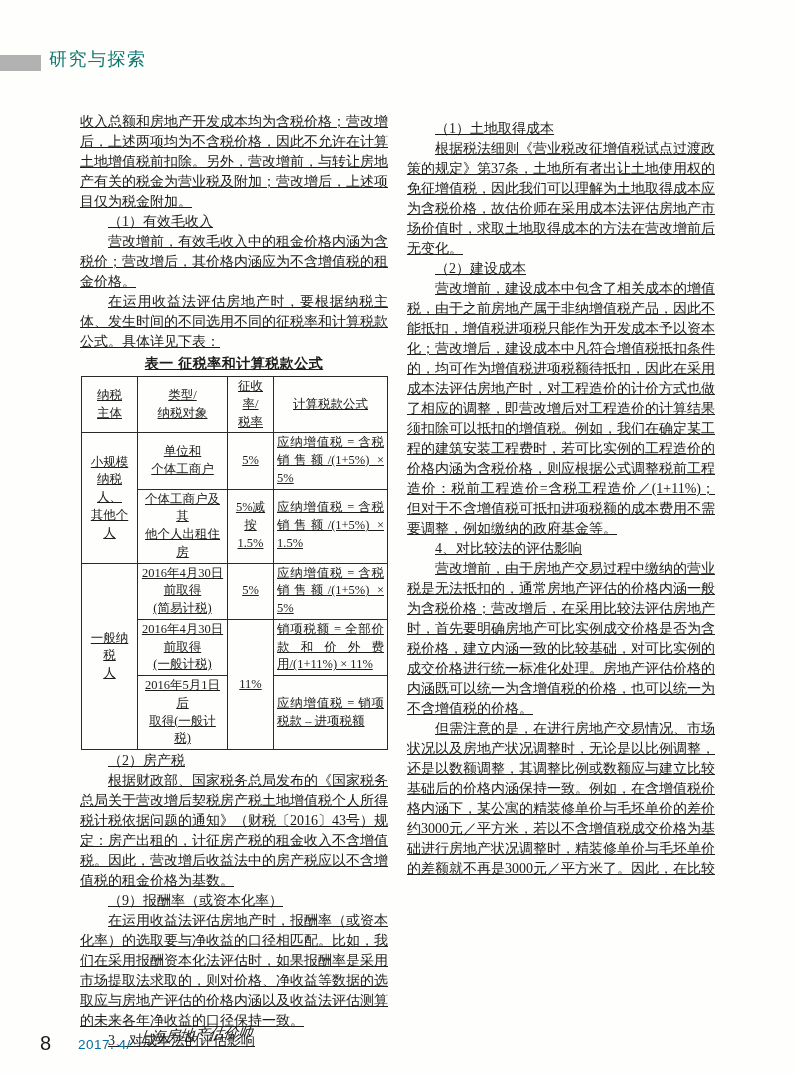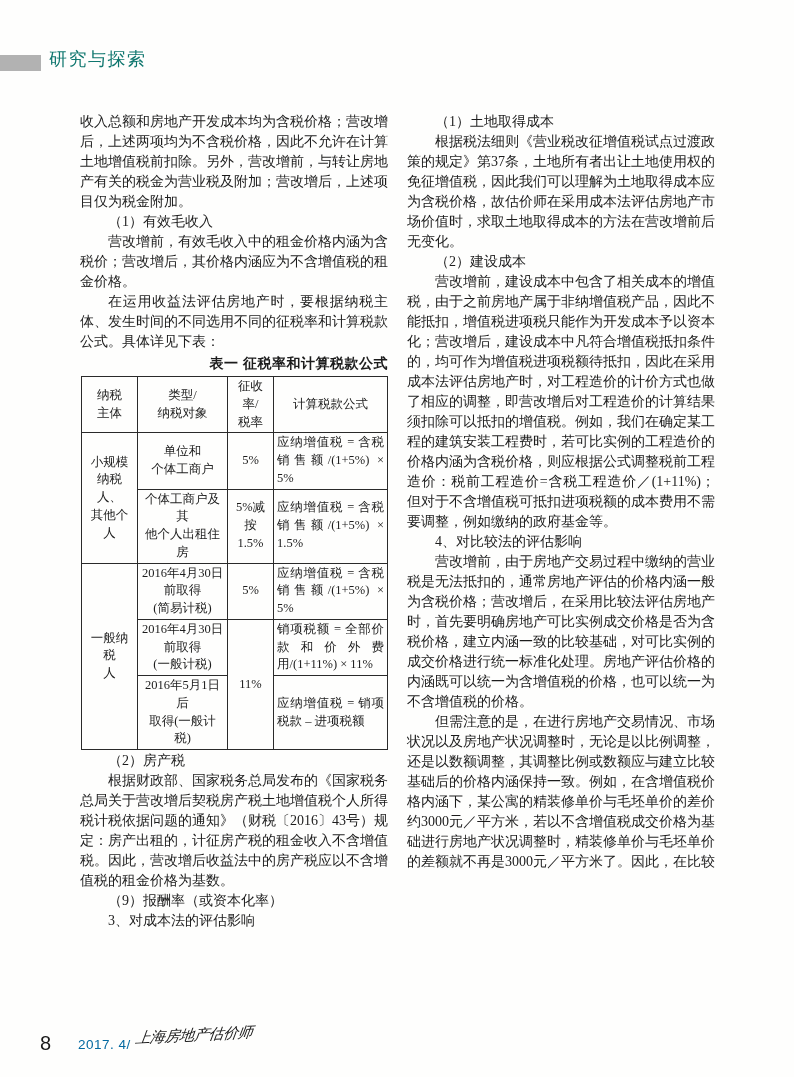--- a/index.html
+++ b/index.html
@@ -28,6 +28,7 @@
     position:absolute; top:112px; width:308px;
     font-size:14px; line-height:20px;
     text-align:justify;
+    text-decoration:underline;
   }
   .col-left  { left:80px;  }
   .col-right { left:407px; }

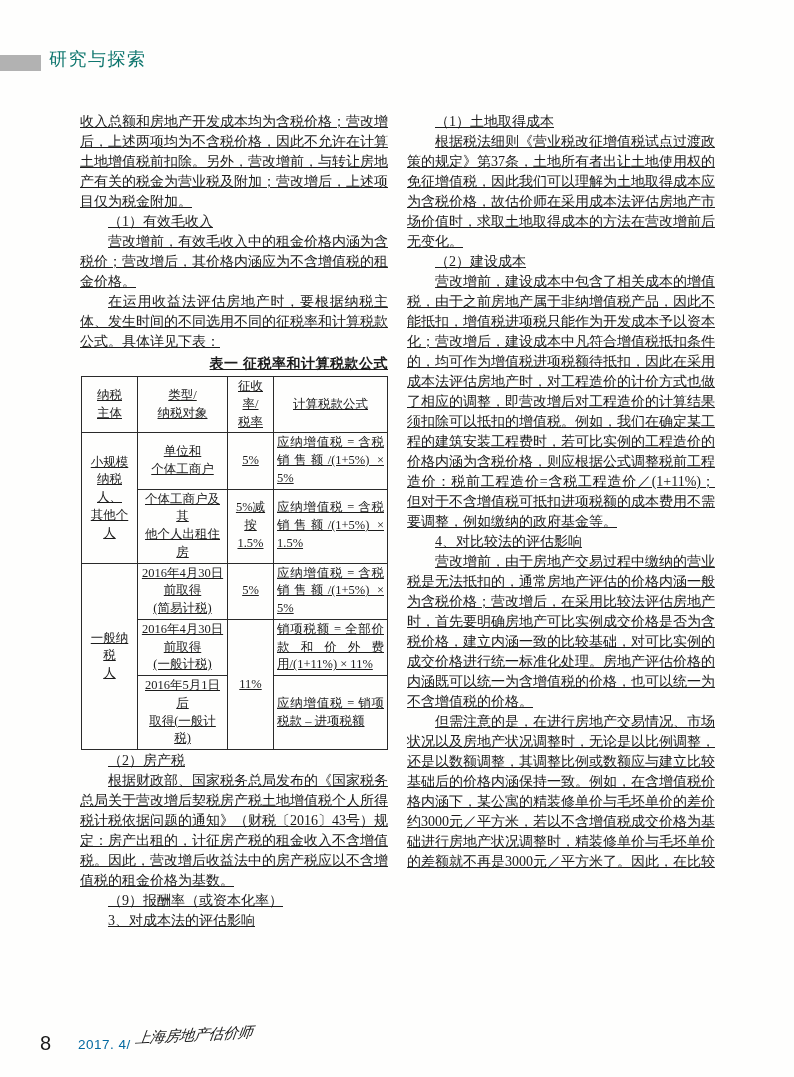--- a/index.html
+++ b/index.html
@@ -31,7 +31,7 @@
     text-decoration:underline;
   }
   .col-left  { left:80px;  }
-  .col-right { left:407px; }
+  .col-right { left:407px;margin-top:7px; }
   .col p { margin:0; }
   .col p.indent { text-indent:2em; }
   

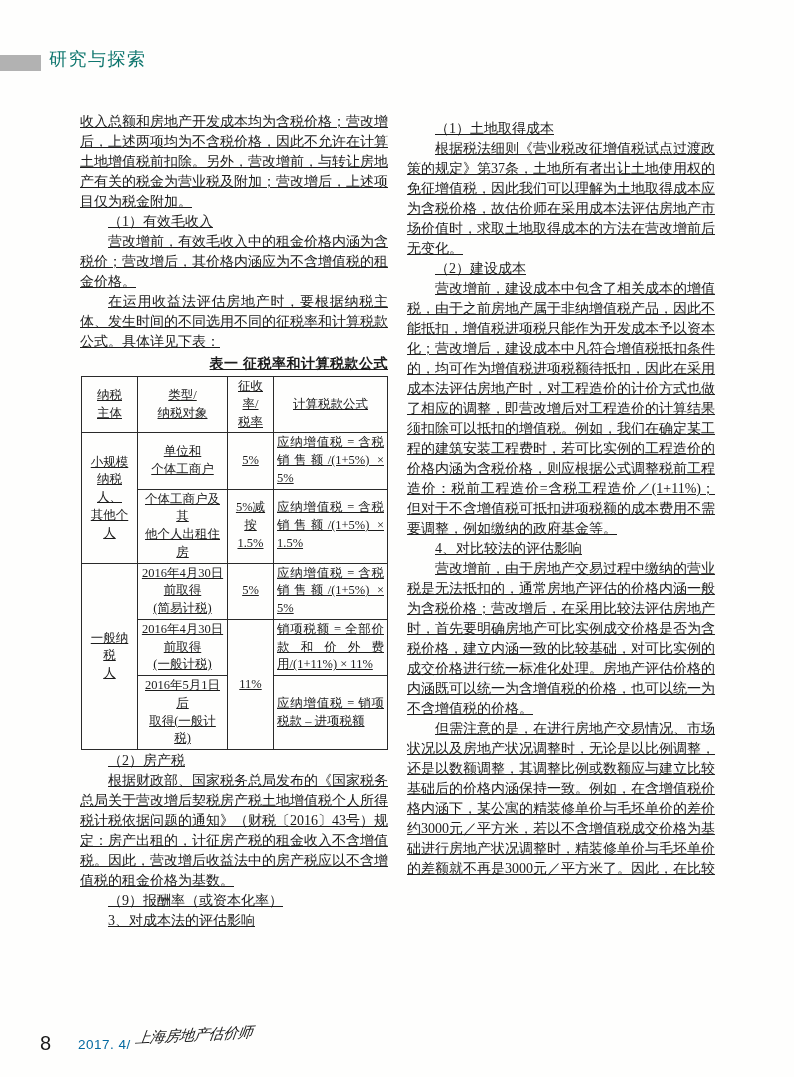--- a/index.html
+++ b/index.html
@@ -36,7 +36,7 @@
   .col p.indent { text-indent:2em; }
   
   .table-title {
-    text-align:right; font-weight:bold;
+    text-align:center; font-weight:bold;
     font-family:"Liberation Sans","DejaVu Sans",sans-serif;
     font-size:14px; line-height:21px; margin:1px 0 2px 0;
     letter-spacing:0.5px;

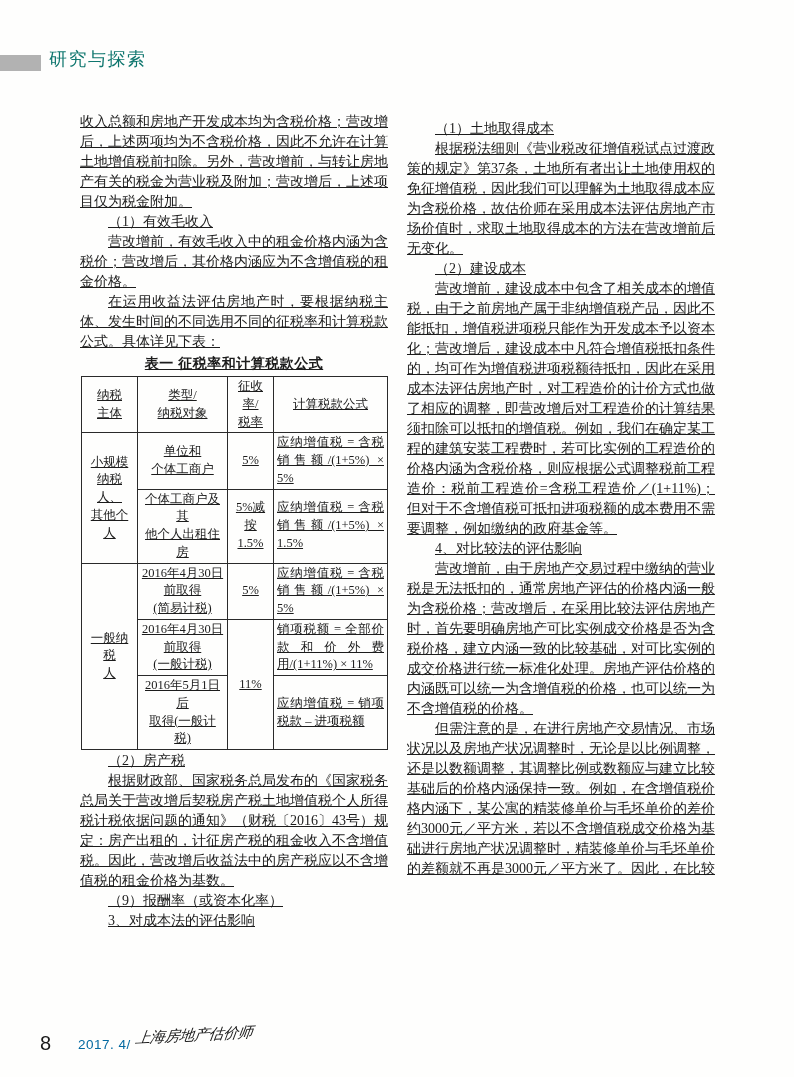--- a/index.html
+++ b/index.html
@@ -153,6 +153,7 @@
     <p class="indent">（2）房产税</p>
     <p class="indent">根据财政部、国家税务总局发布的《国家税务总局关于营改增后契税房产税土地增值税个人所得税计税依据问题的通知》（财税〔2016〕43号）规定：房产出租的，计征房产税的租金收入不含增值税。因此，营改增后收益法中的房产税应以不含增值税的租金价格为基数。</p>
     <p class="indent">（9）报酬率（或资本化率）</p>
+    <p class="indent">在运用收益法评估房地产时，报酬率（或资本化率）的选取要与净收益的口径相匹配。比如，我们在采用报酬资本化法评估时，如果报酬率是采用市场提取法求取的，则对价格、净收益等数据的选取应与房地产评估的价格内涵以及收益法评估测算的未来各年净收益的口径保持一致。</p>
     <p class="indent">3、对成本法的评估影响</p>
   </div>
 

